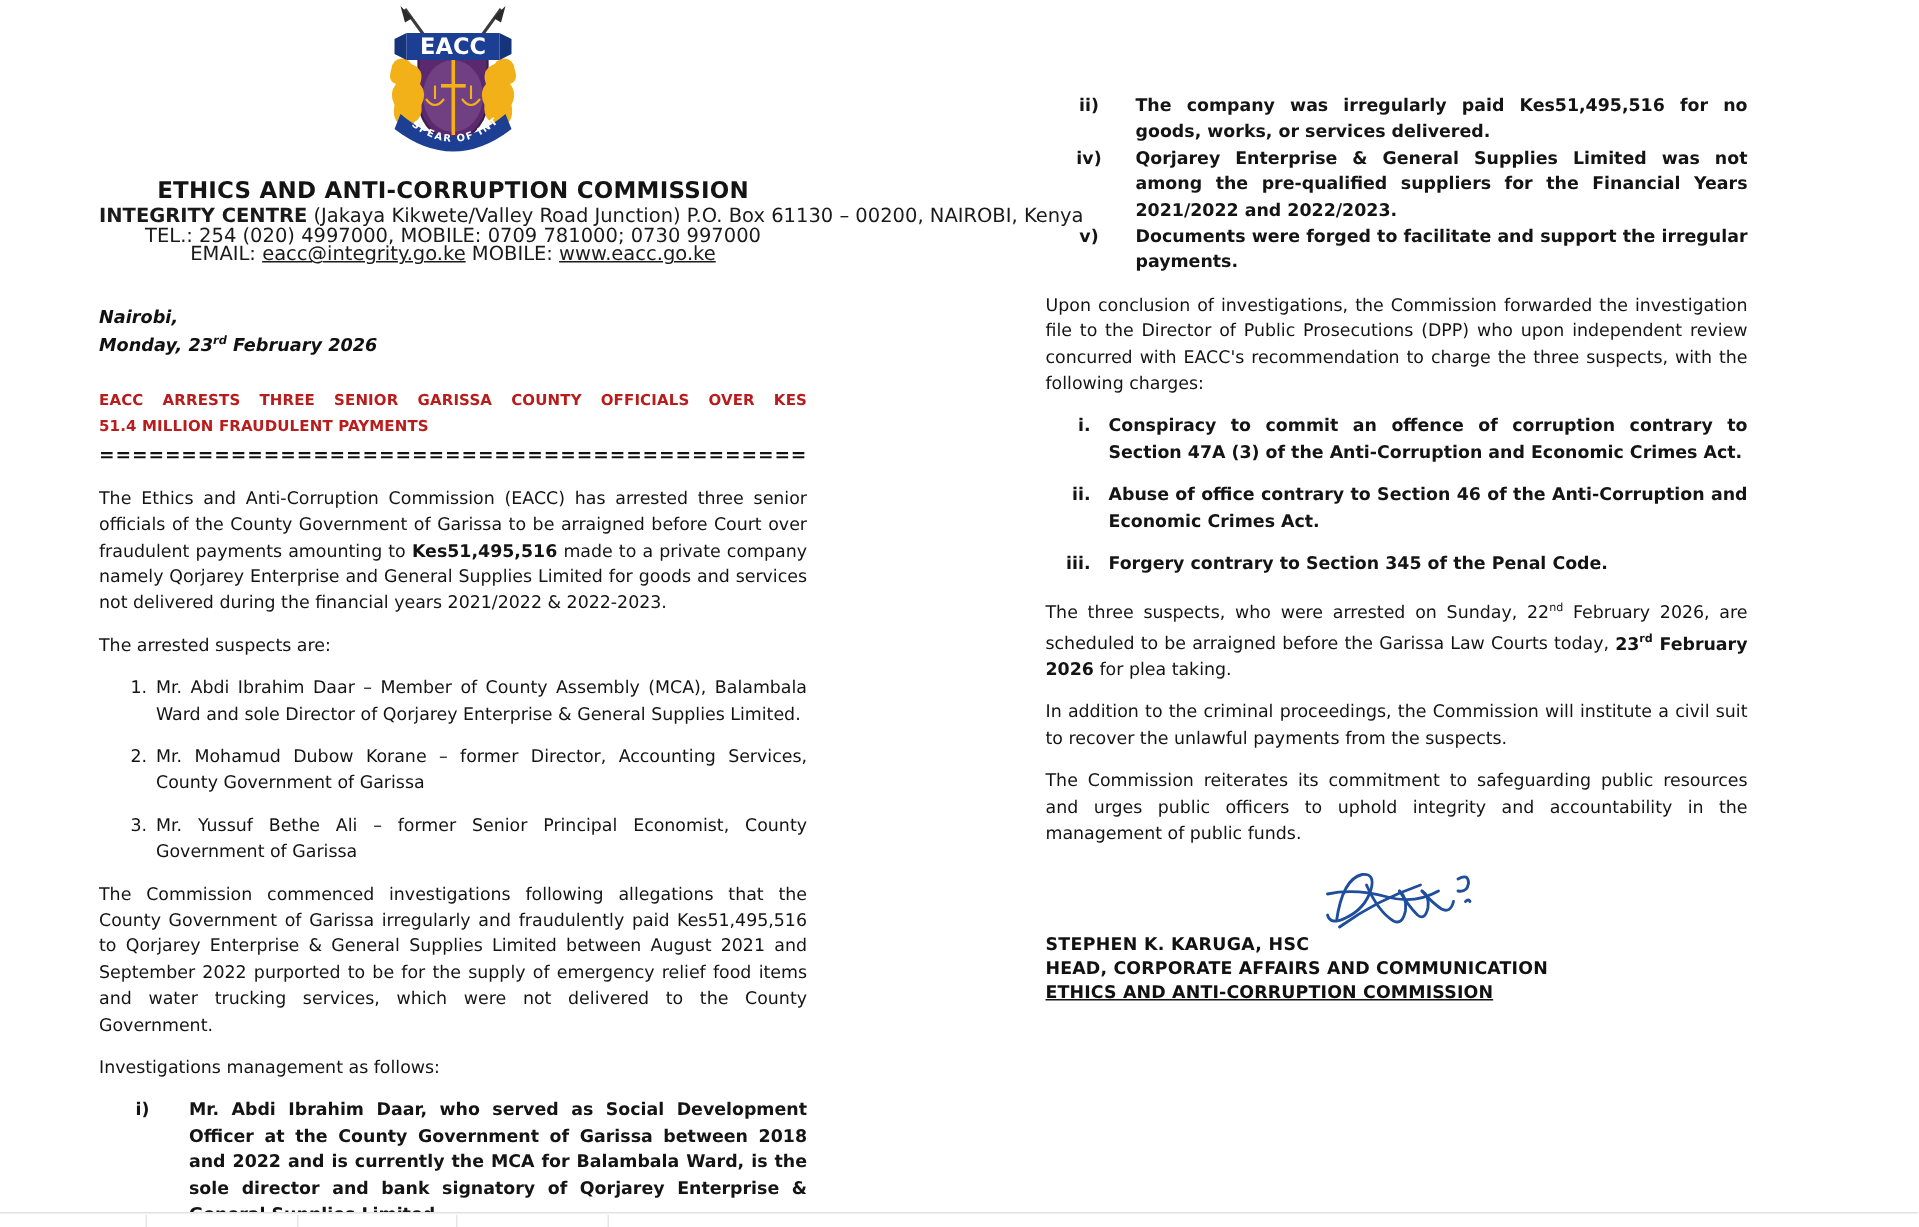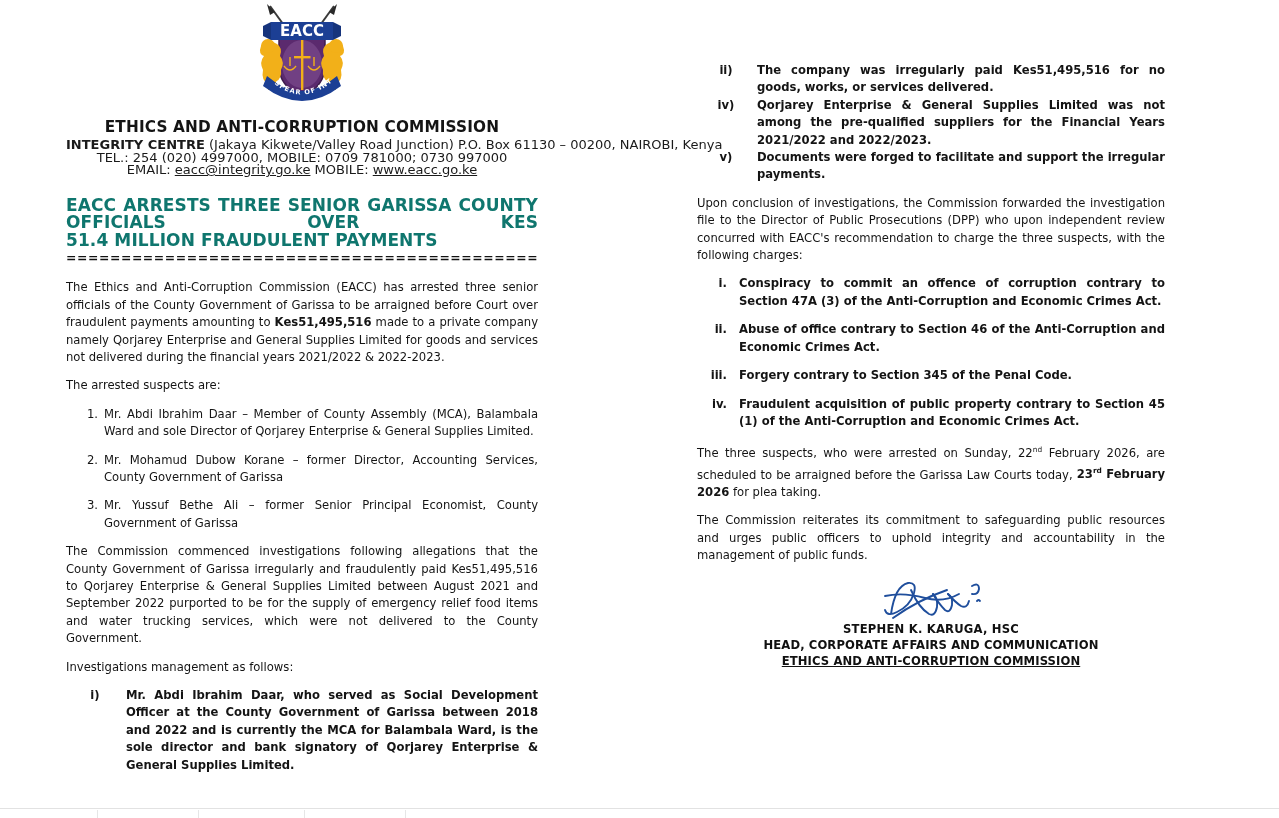--- a/index.html
+++ b/index.html
@@ -299,6 +299,10 @@
       </div>
     </div>
 
+    <div class="dateblock">
+      <div>Nairobi,</div>
+      <div><span>Monday, </span><span>23</span><sup>rd</sup><span> February 2026</span></div>
+    </div>
 
     <div class="headline">
       <div>EACC ARRESTS THREE SENIOR GARISSA COUNTY OFFICIALS OVER KES</div>

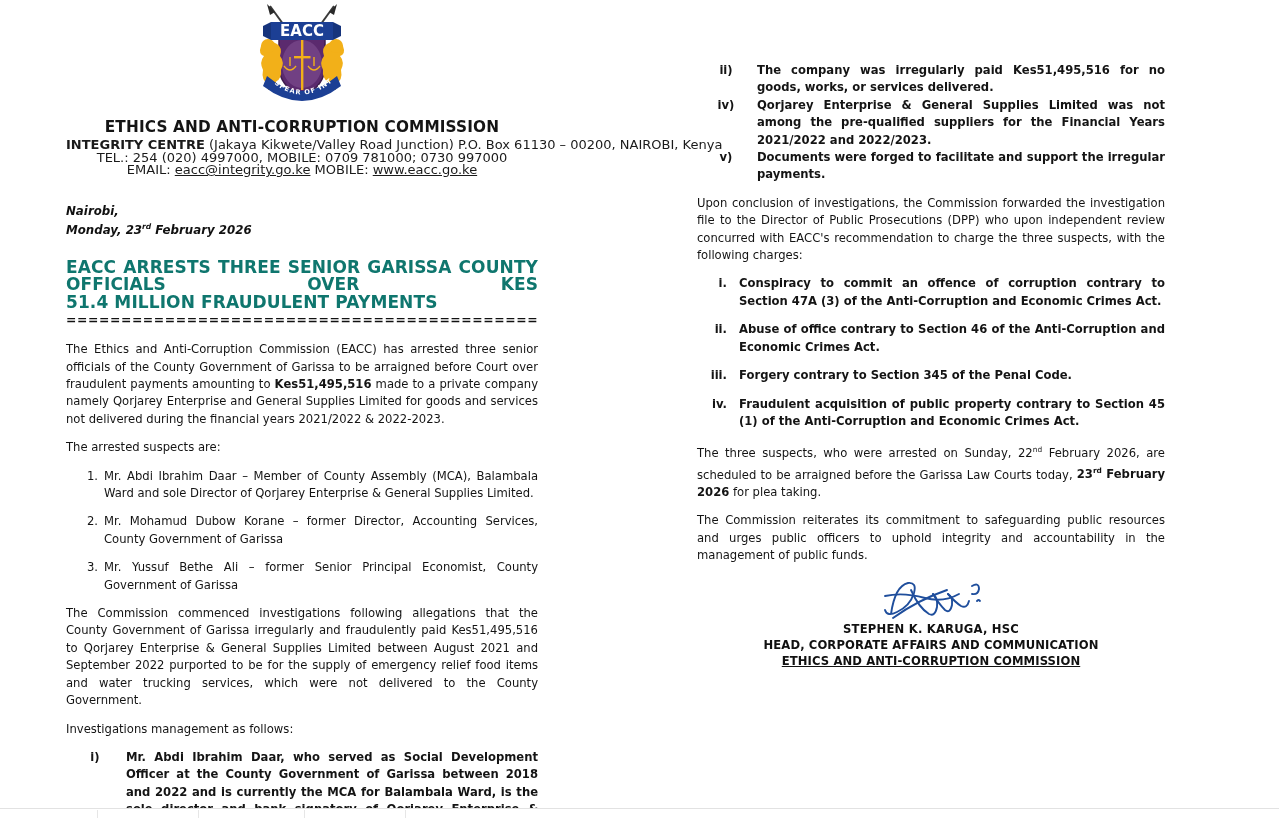--- a/index.html
+++ b/index.html
@@ -86,12 +86,12 @@
   .headline {
     margin-top: 20px;
     font-weight: bold;
-    font-size: 17px;
+    font-size: 10px;
     line-height: 17.5px;
     text-align: justify;
     text-align-last: justify;
     letter-spacing: 0.1px;
-    color: #0f766e;
+    color: #b91c1c;
   }
   .headline .l2 { text-align-last: left; }
   .eqrule {

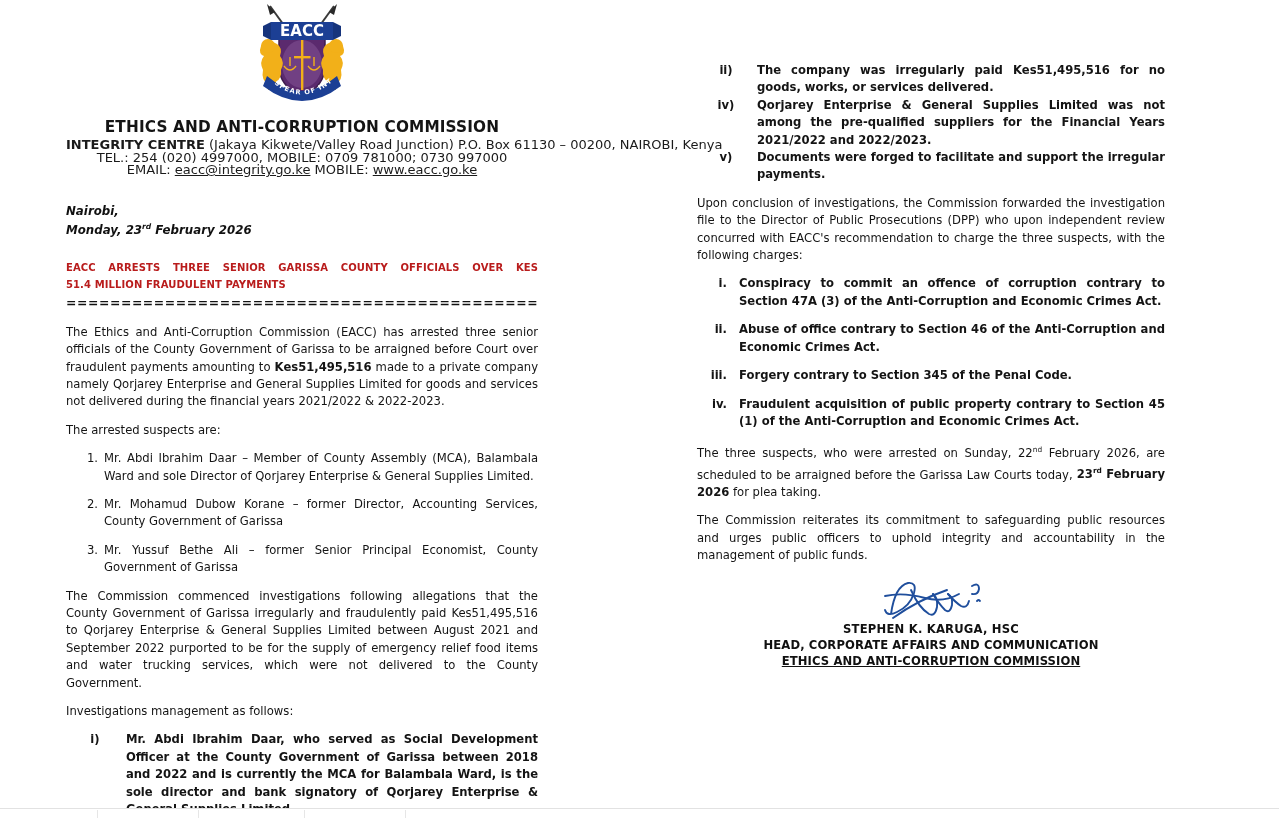--- a/index.html
+++ b/index.html
@@ -362,9 +362,6 @@
       </li>
       <li>
         <span class="mark">iii.</span><span>Forgery contrary to Section 345 of the Penal Code.</span>
-      </li>
-      <li>
-        <span class="mark">iv.</span><span>Fraudulent acquisition of public property contrary to Section 45 (1) of the Anti-Corruption and Economic Crimes Act.</span>
       </li>
     </ul>
 

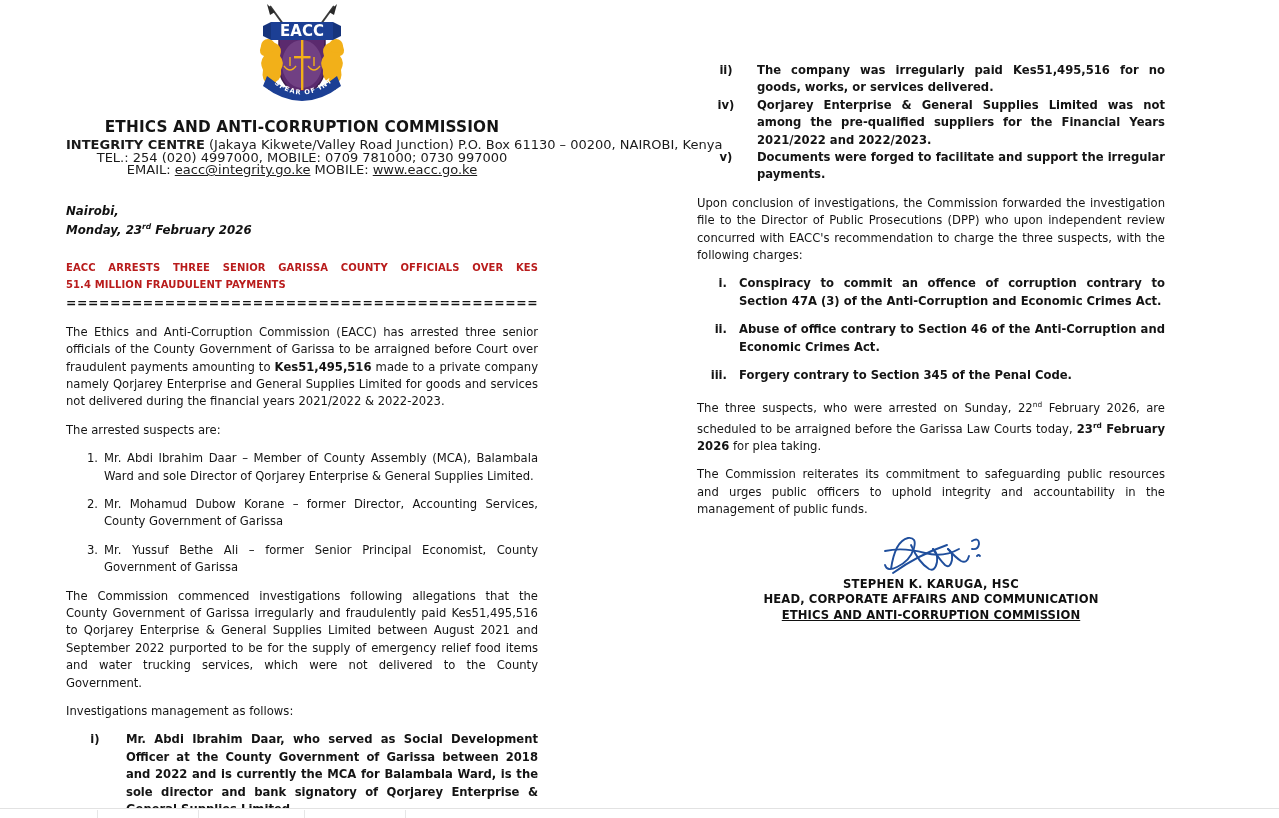--- a/index.html
+++ b/index.html
@@ -367,6 +367,7 @@
 
     <p class="body"><span>The three suspects, who were arrested on Sunday, 22</span><sup>nd</sup><span> February 2026, are  scheduled to be arraigned before the Garissa Law Courts today, </span><b><span>23</span><sup>rd</sup><span> February 2026</span></b><span> for plea taking.</span></p>
 
+    <p class="body">In addition to the criminal proceedings, the Commission will institute a civil suit to recover the unlawful payments from the suspects.</p>
 
     <p class="body">The Commission reiterates its commitment to safeguarding public resources and urges public officers to uphold integrity and accountability in the management of public funds.</p>
 

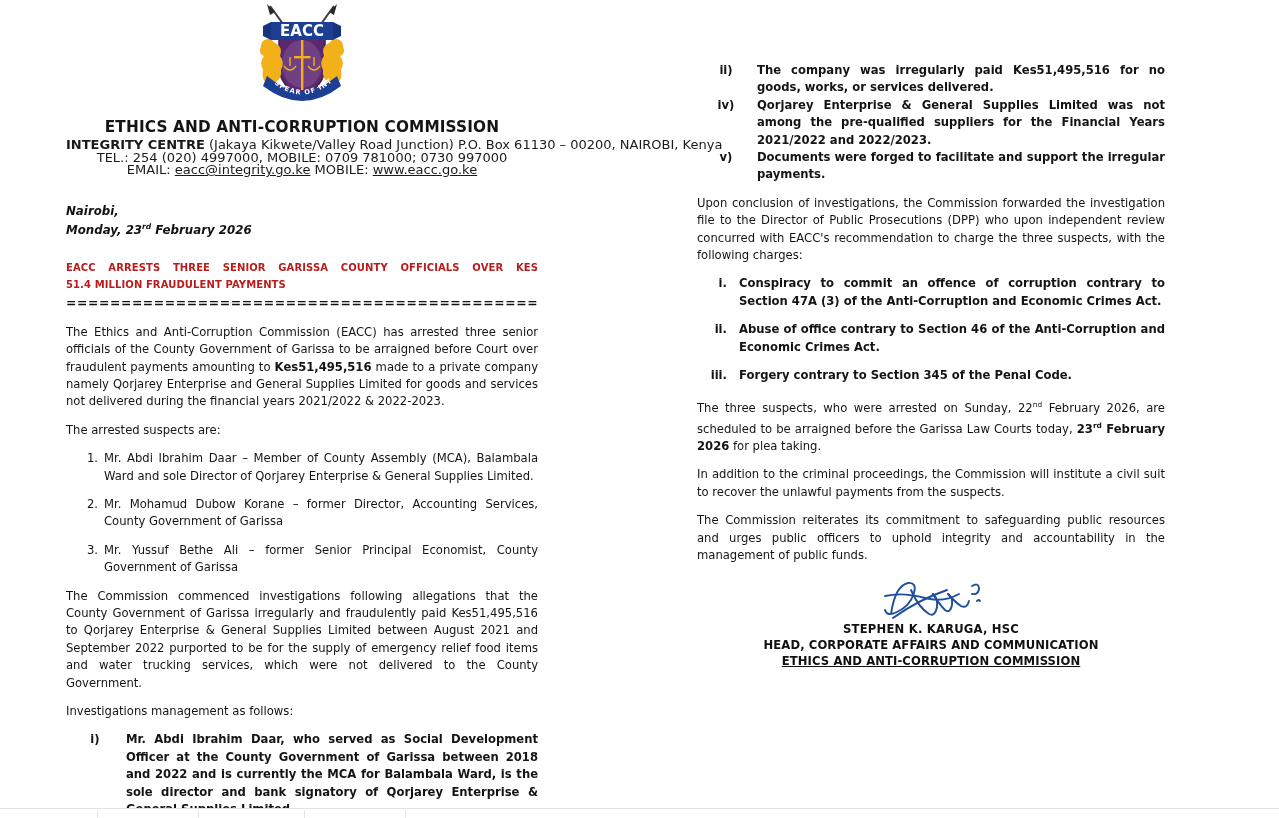--- a/index.html
+++ b/index.html
@@ -176,7 +176,7 @@
   
   .signature-area {
     margin-top: 14px;
-    text-align: center;
+    text-align: left;
     position: relative;
   }
   .sig-svg-wrap {

